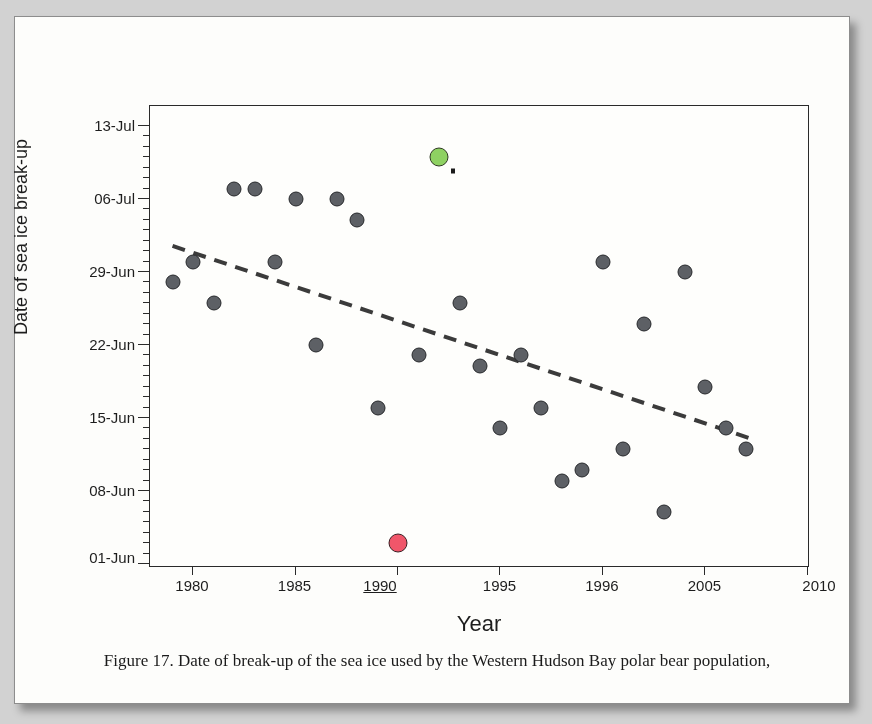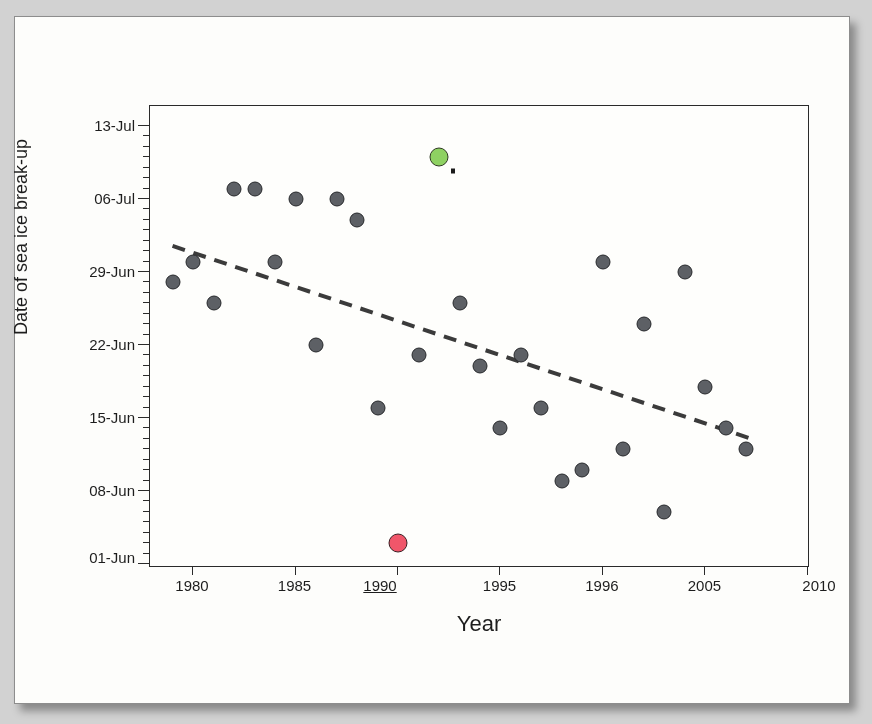--- a/index.html
+++ b/index.html
@@ -277,6 +277,7 @@
     </div>
 
     <div id="caption">
+      <span>Figure 17.  Date of break-up of the sea ice used by the Western Hudson Bay polar bear population,</span>
     </div>
 
   </div>

